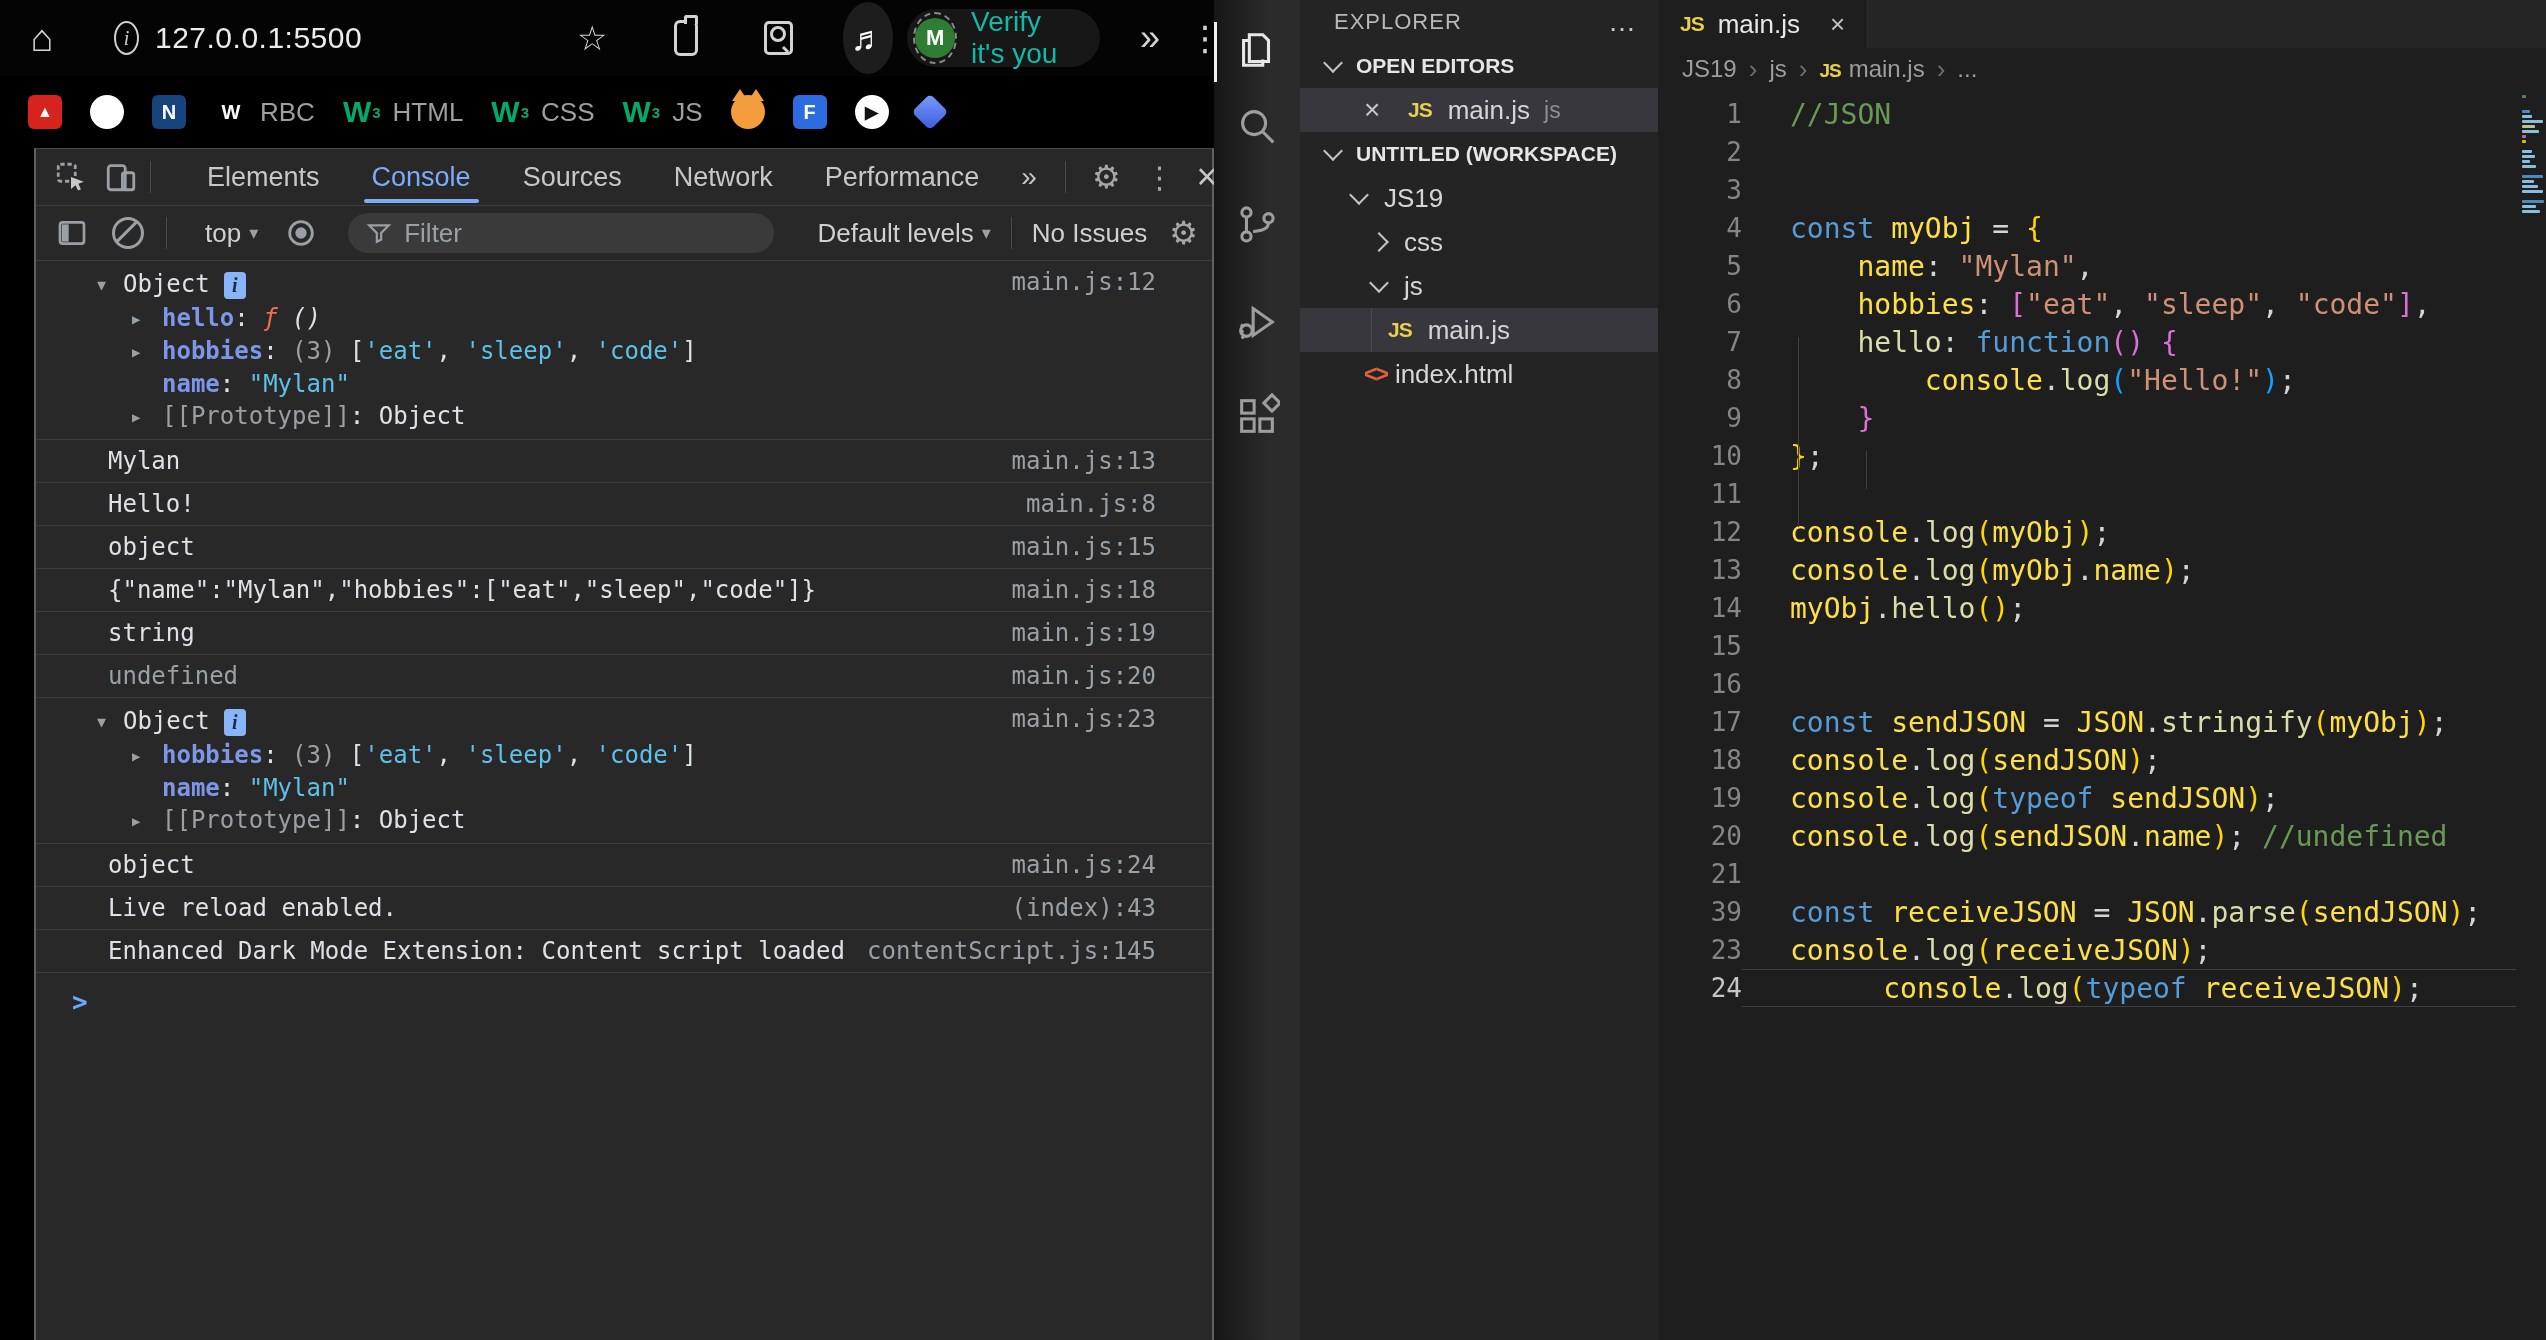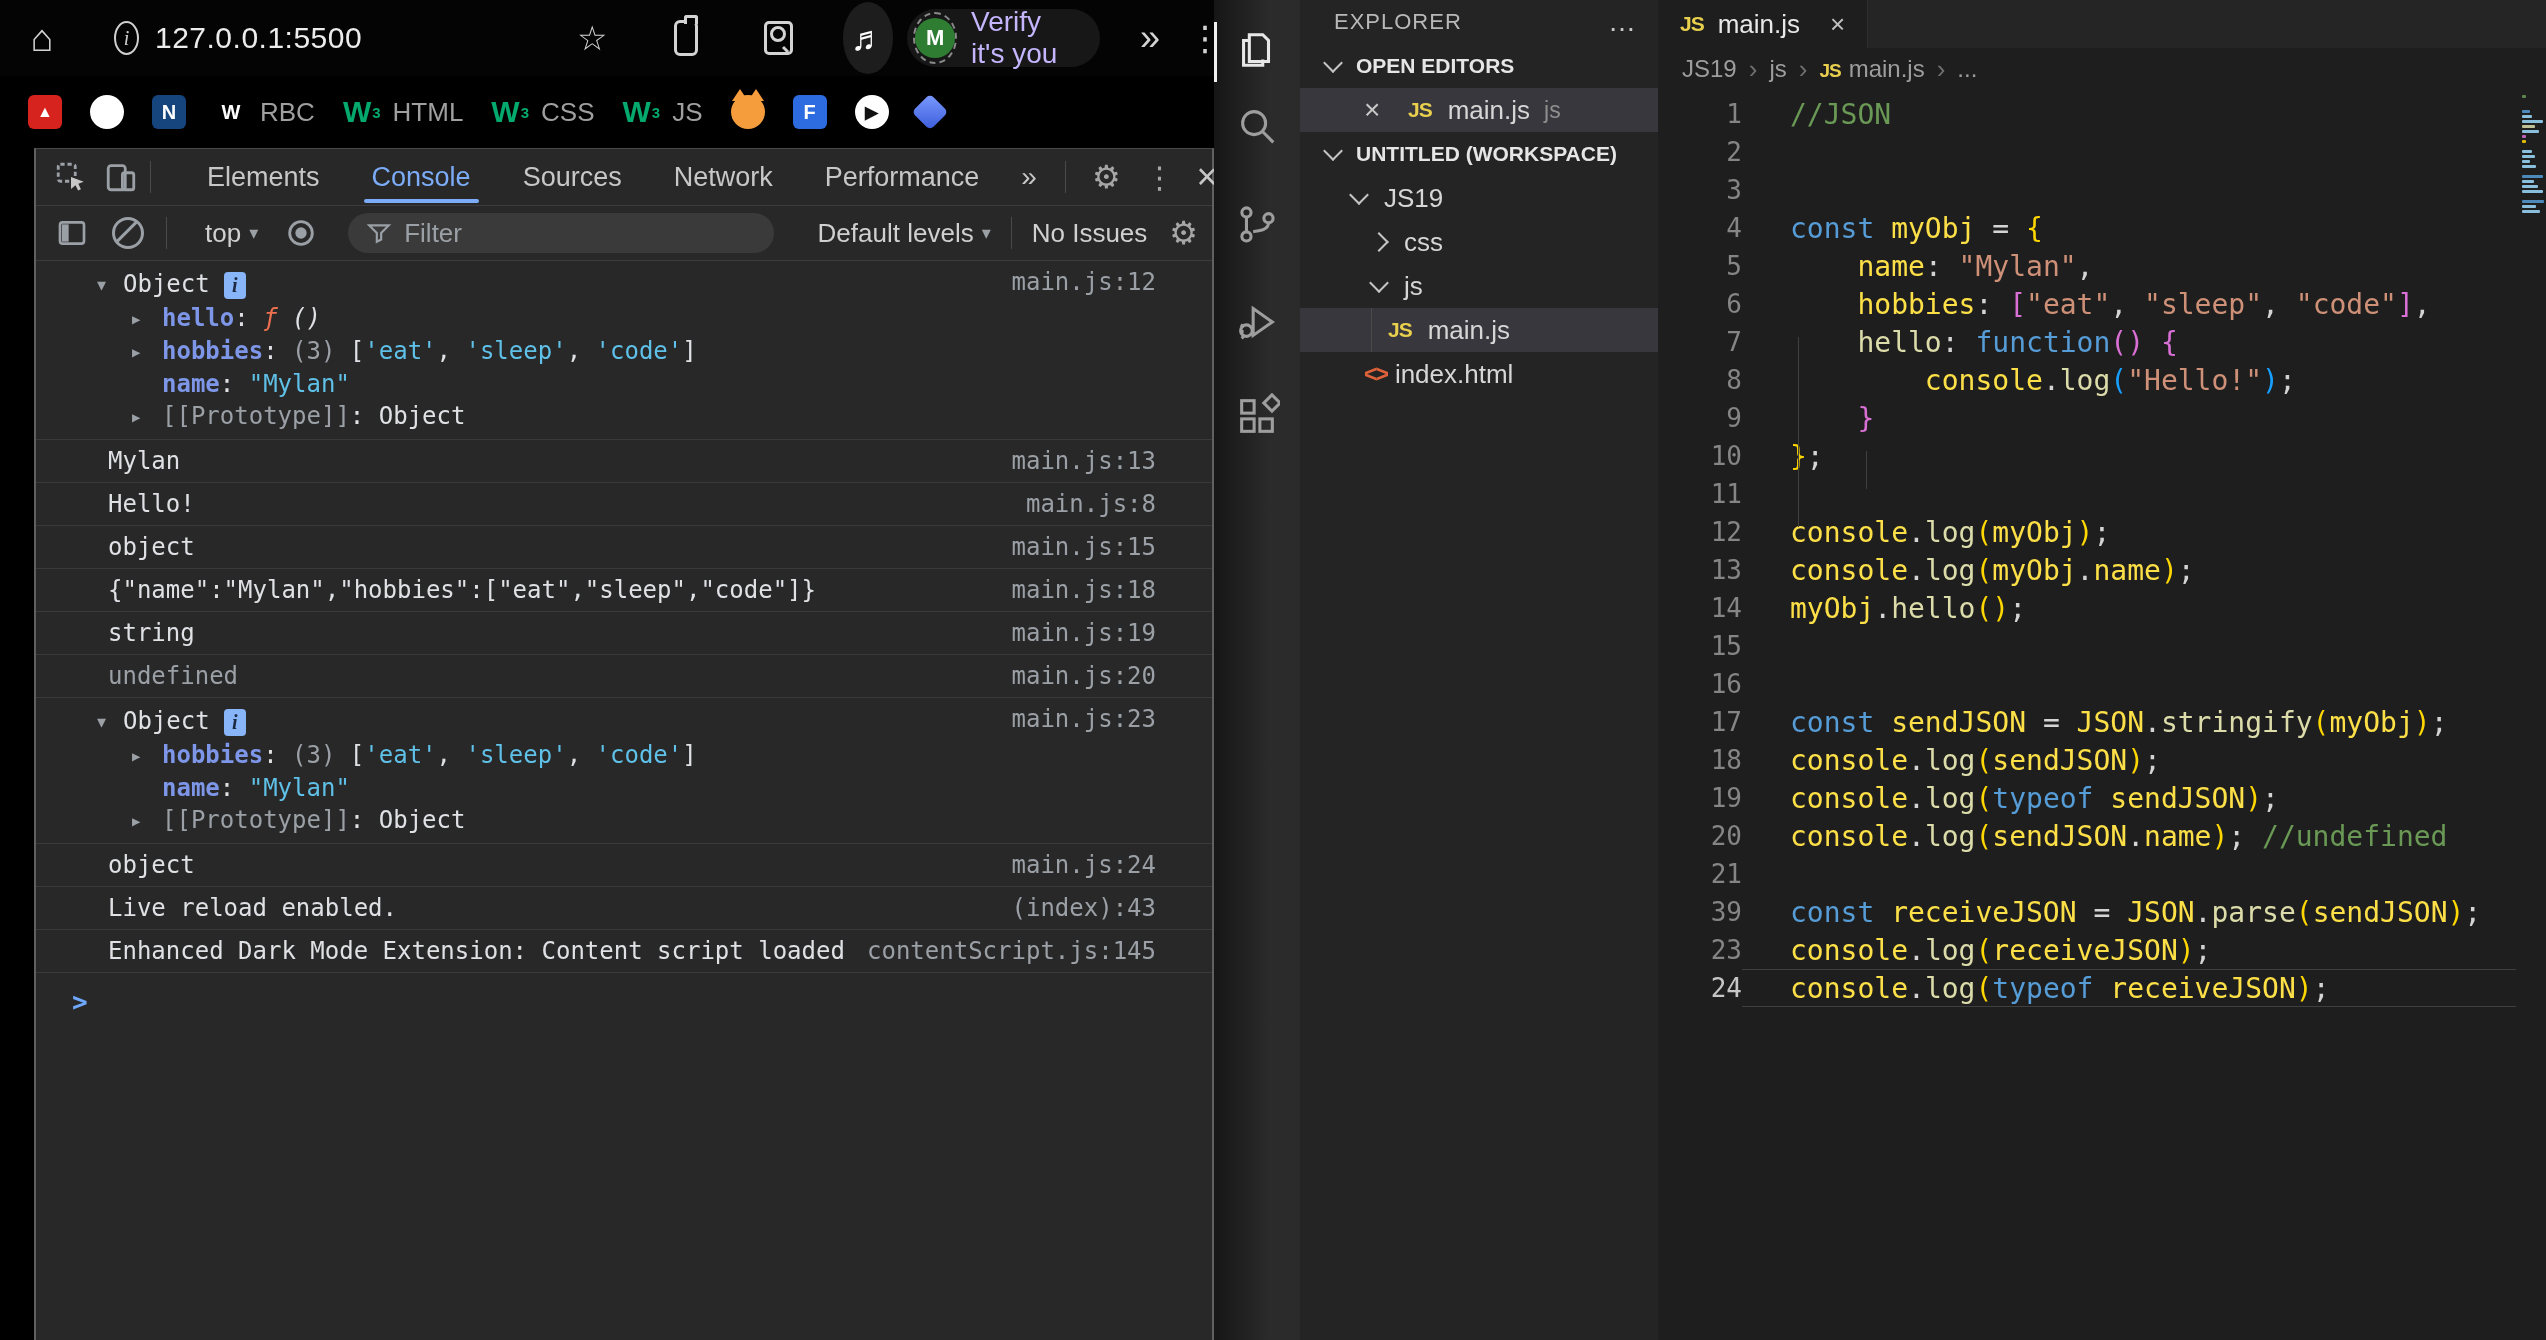--- a/index.html
+++ b/index.html
@@ -29,7 +29,7 @@
   .avatarwrap{width:48px;height:48px;border:2px dashed #8a8a8a;border-radius:50%;display:flex;align-items:center;justify-content:center;}
   .avatar{width:40px;height:40px;border-radius:50%;background:#2e7d32;color:#fff;font-size:22px;font-weight:bold;
           display:flex;align-items:center;justify-content:center;}
-  .chiplabel{margin-left:14px;font-size:28px;color:#c4b5fd;}
+  .chiplabel{margin-left:14px;font-size:28px;color:#14b8a6;}
   .ovf{margin-left:30px;font-size:36px;width:40px;}
   .kebab{margin-left:18px;font-size:34px;width:30px;}
 

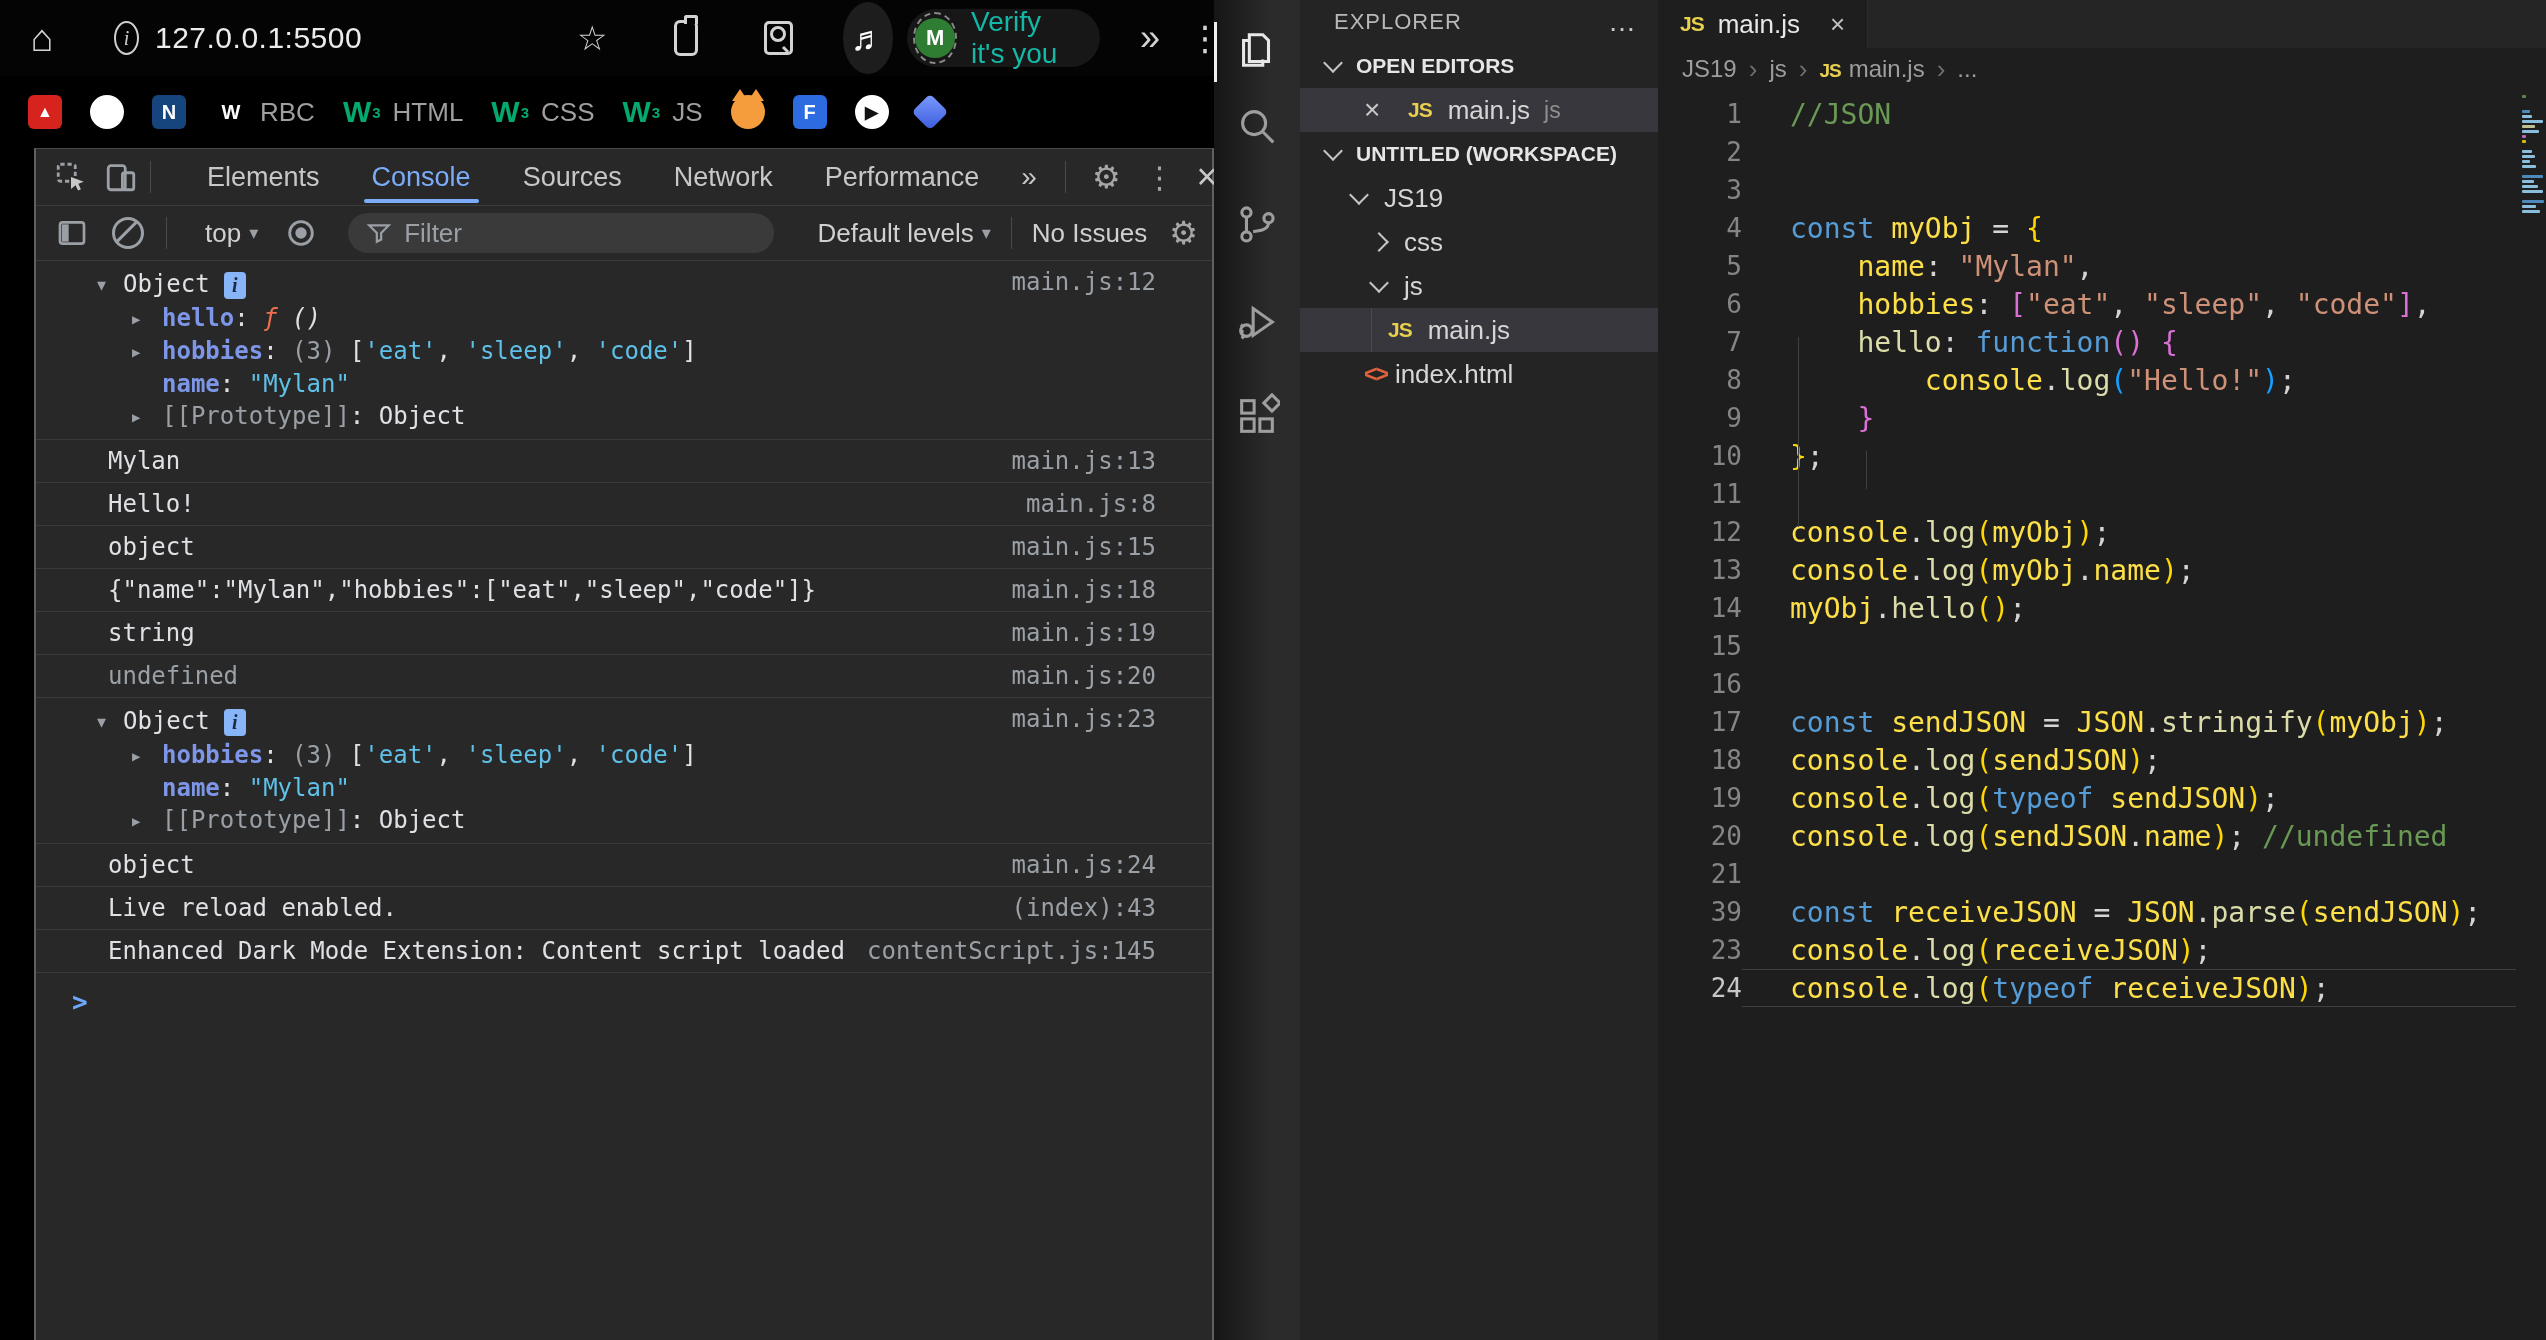--- a/index.html
+++ b/index.html
@@ -140,7 +140,7 @@
   .ln{width:84px;text-align:right;color:#858585;font-size:26px;flex:0 0 auto;}
   .cl.active .ln{color:#c6c6c6;}
   .ct{white-space:pre;padding-left:48px;flex:1;margin-right:30px;border-top:1px solid transparent;border-bottom:1px solid transparent;}
-  .cl.active .ct{border-color:#3f3f3f;}
+  .cl.active .ct{border-color:#3f3f3f;text-align:center;}
   .tk-kw{color:#569cd6;} .tk-var{color:#fde047;} .tk-fn{color:#dcdcaa;} .tk-str{color:#ce9178;}
   .tk-cmt{color:#6a9955;} .tk-b1{color:#ffd700;} .tk-b2{color:#da70d6;} .tk-b3{color:#179fff;} .tk-op{color:#d4d4d4;}
   .iguide{position:absolute;width:1px;background:#404040;}

